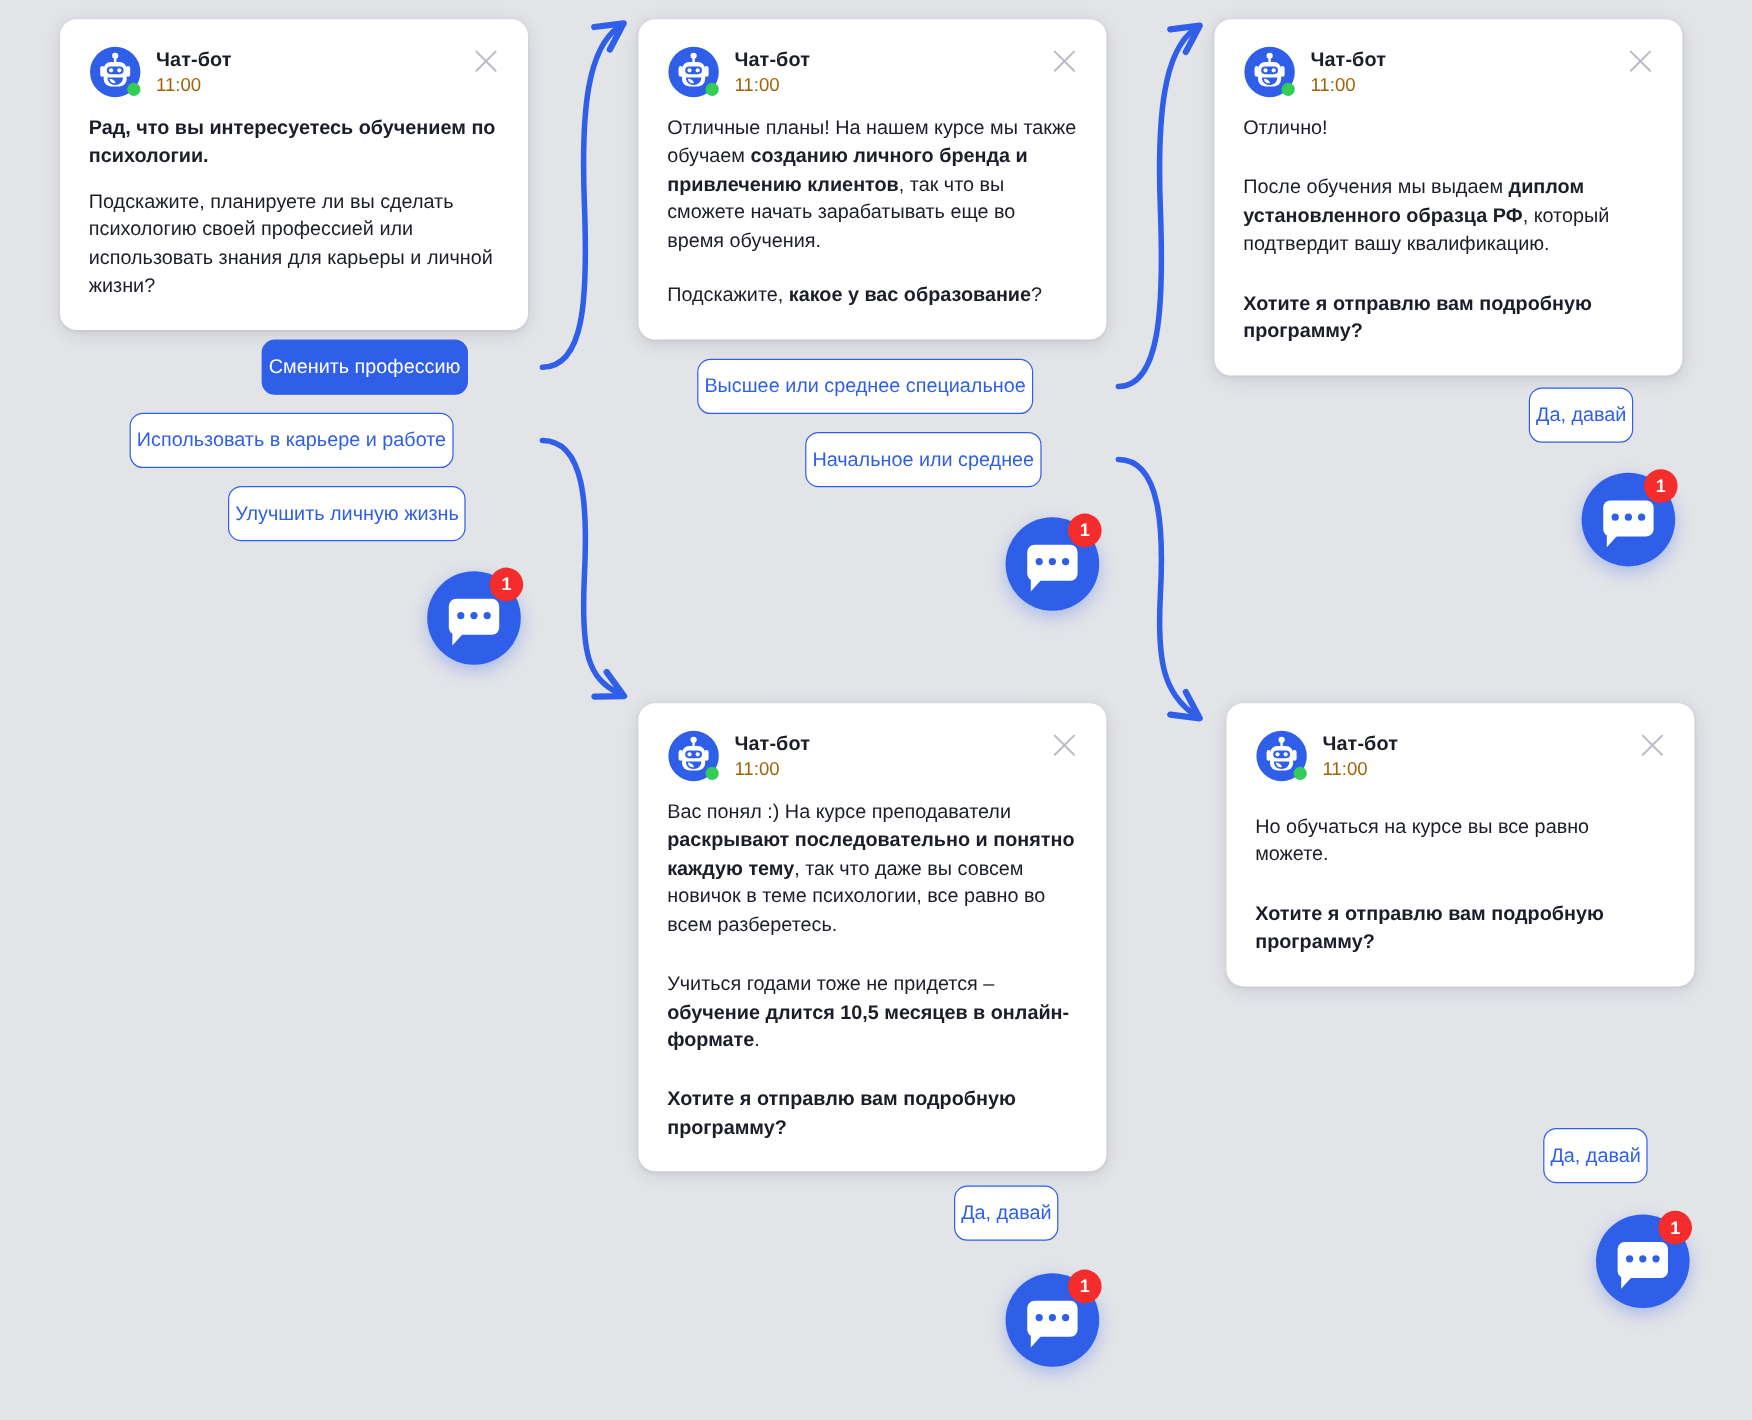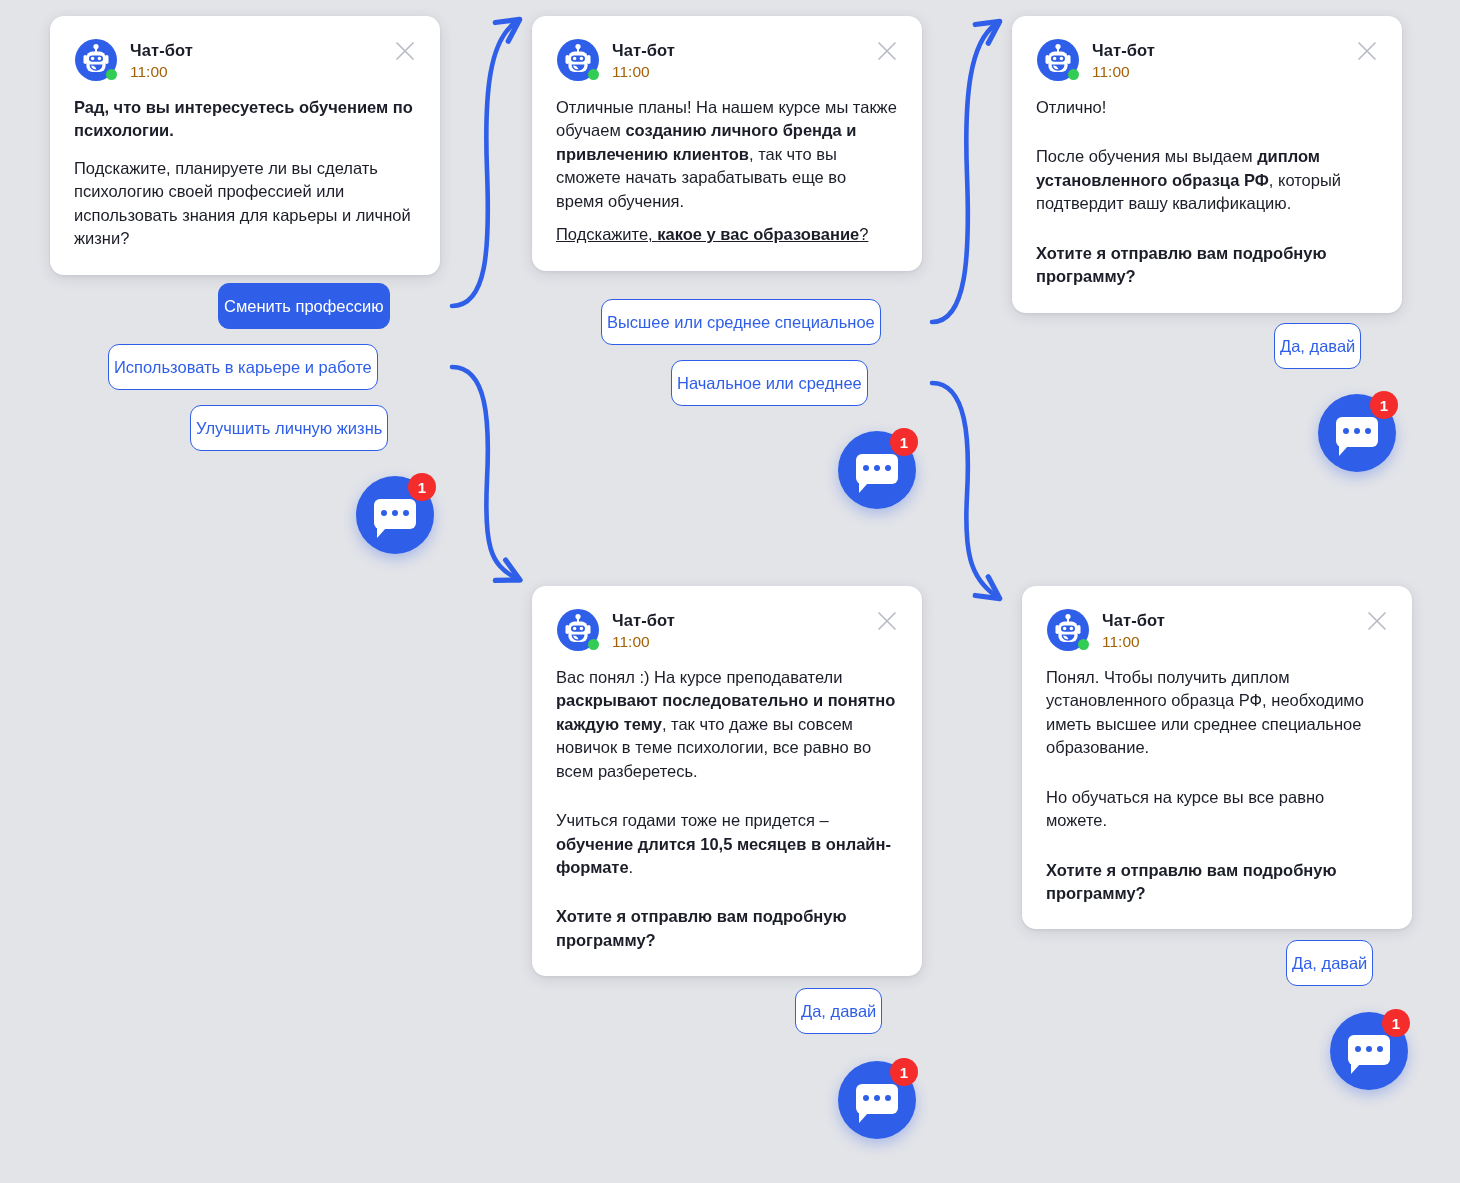--- a/index.html
+++ b/index.html
@@ -278,7 +278,7 @@
     </div>
     <div class="msg">
         <p><span>Отличные планы! На нашем курсе мы также обучаем </span><b>созданию личного бренда и привлечению клиентов</b><span>, так что вы сможете начать зарабатывать еще во время обучения.</span></p>
-        <p class="" style="margin-top: 10px; text-decoration: underline;"><span>Подскажите, </span><b>какое у вас образование</b><span>?</span></p>
+        <p class="" style="margin-top: 22px;"><span>Подскажите, </span><b>какое у вас образование</b><span>?</span></p>
       </div>
   </div>
 

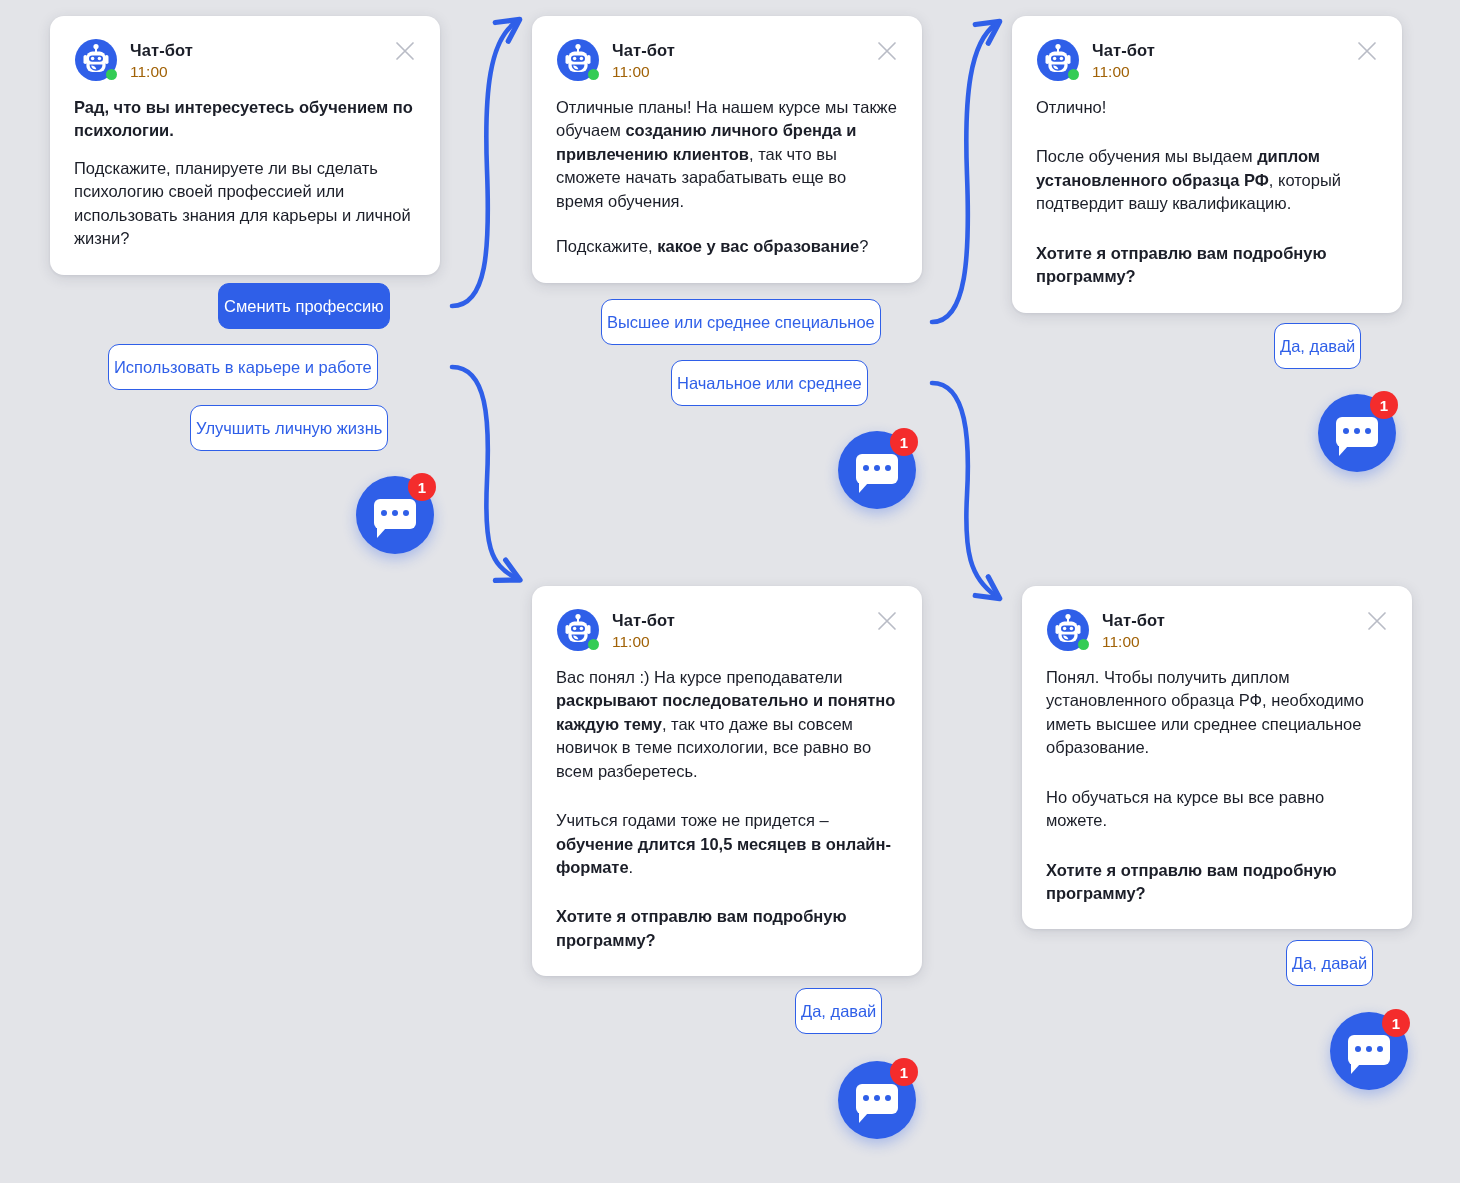--- a/index.html
+++ b/index.html
@@ -391,7 +391,7 @@
   <div class="chip outline" style="left:108px; top:344px;">Использовать в карьере и работе</div>
   <div class="chip outline" style="left:190px; top:405px;">Улучшить личную жизнь</div>
 
-  <div class="chip outline" style="left:601px; top:299px;">Высшее или среднее специальное</div>
+  <div class="chip outline" style="left:581px; top:299px;">Высшее или среднее специальное</div>
   <div class="chip outline" style="left:671px; top:360px;">Начальное или среднее</div>
 
   <div class="chip outline" style="left:1274px; top:323px;">Да, давай</div>

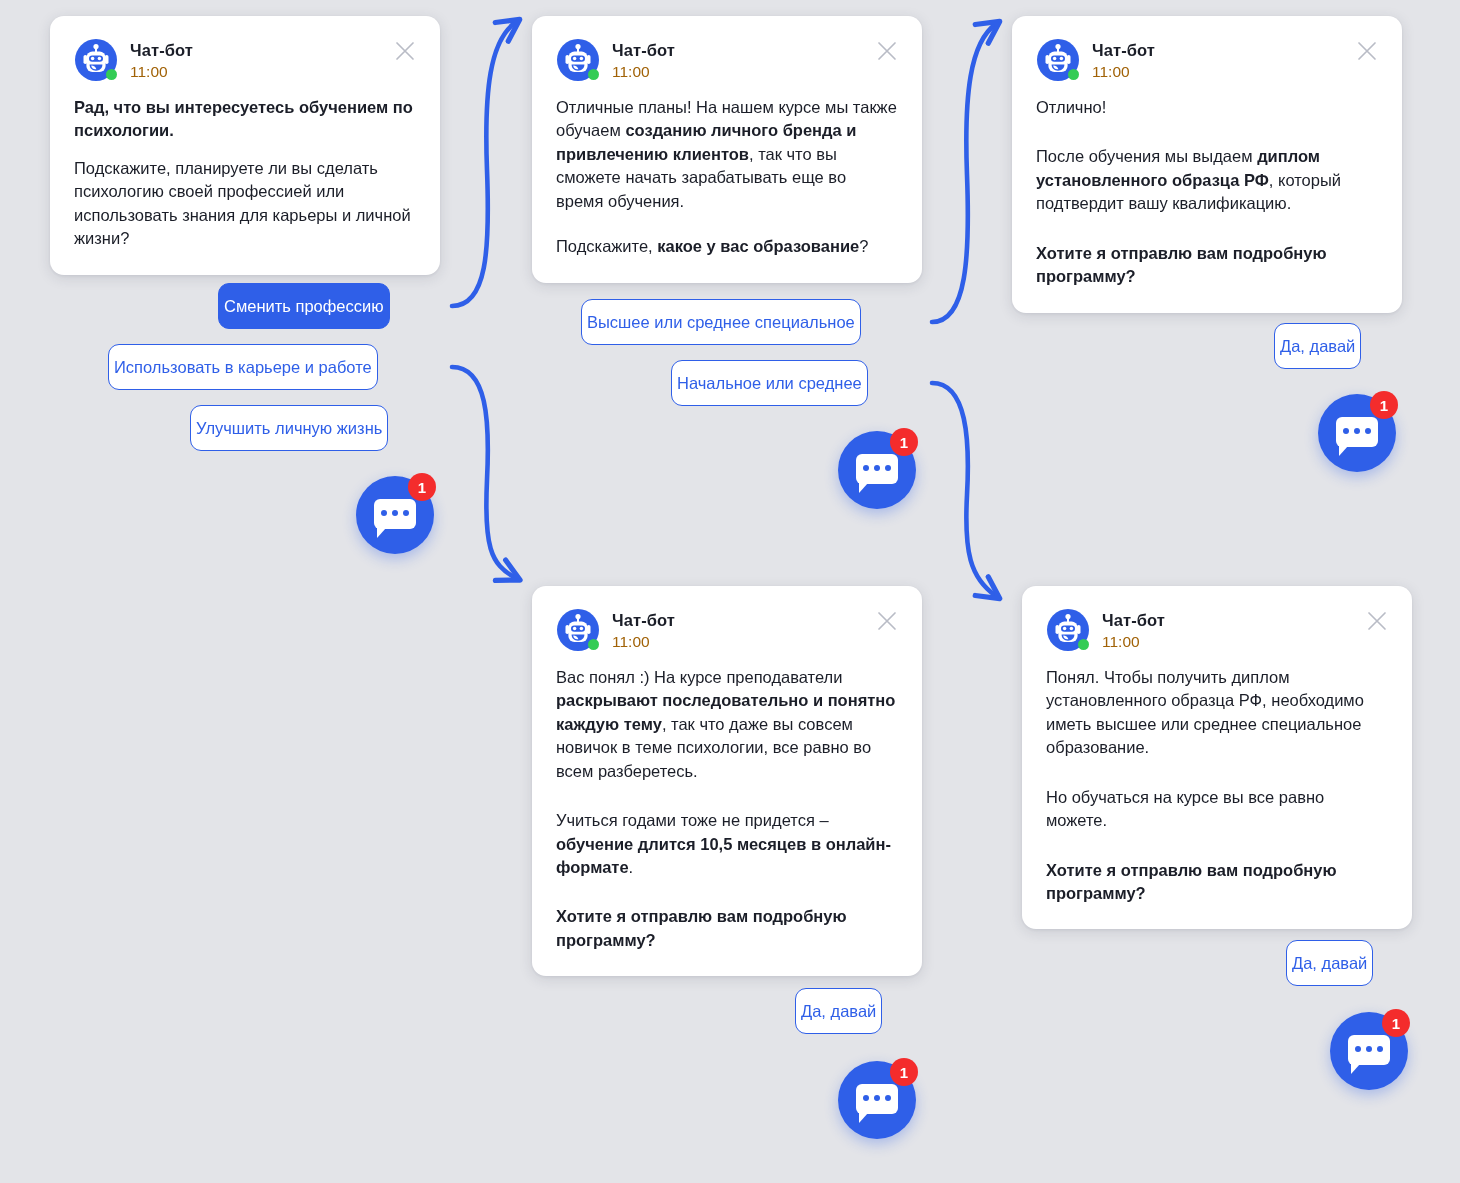--- a/index.html
+++ b/index.html
@@ -381,7 +381,6 @@
       </div>
     </div>
     <div class="msg">
-        <p><span>Понял. Чтобы получить диплом установленного образца РФ, необходимо иметь высшее или среднее специальное образование.</span></p>
         <p class="" style="margin-top: 26px;"><span>Но обучаться на курсе вы все равно можете.</span></p>
         <p class="" style="margin-top: 26px;"><b>Хотите я отправлю вам подробную программу?</b></p>
       </div>

